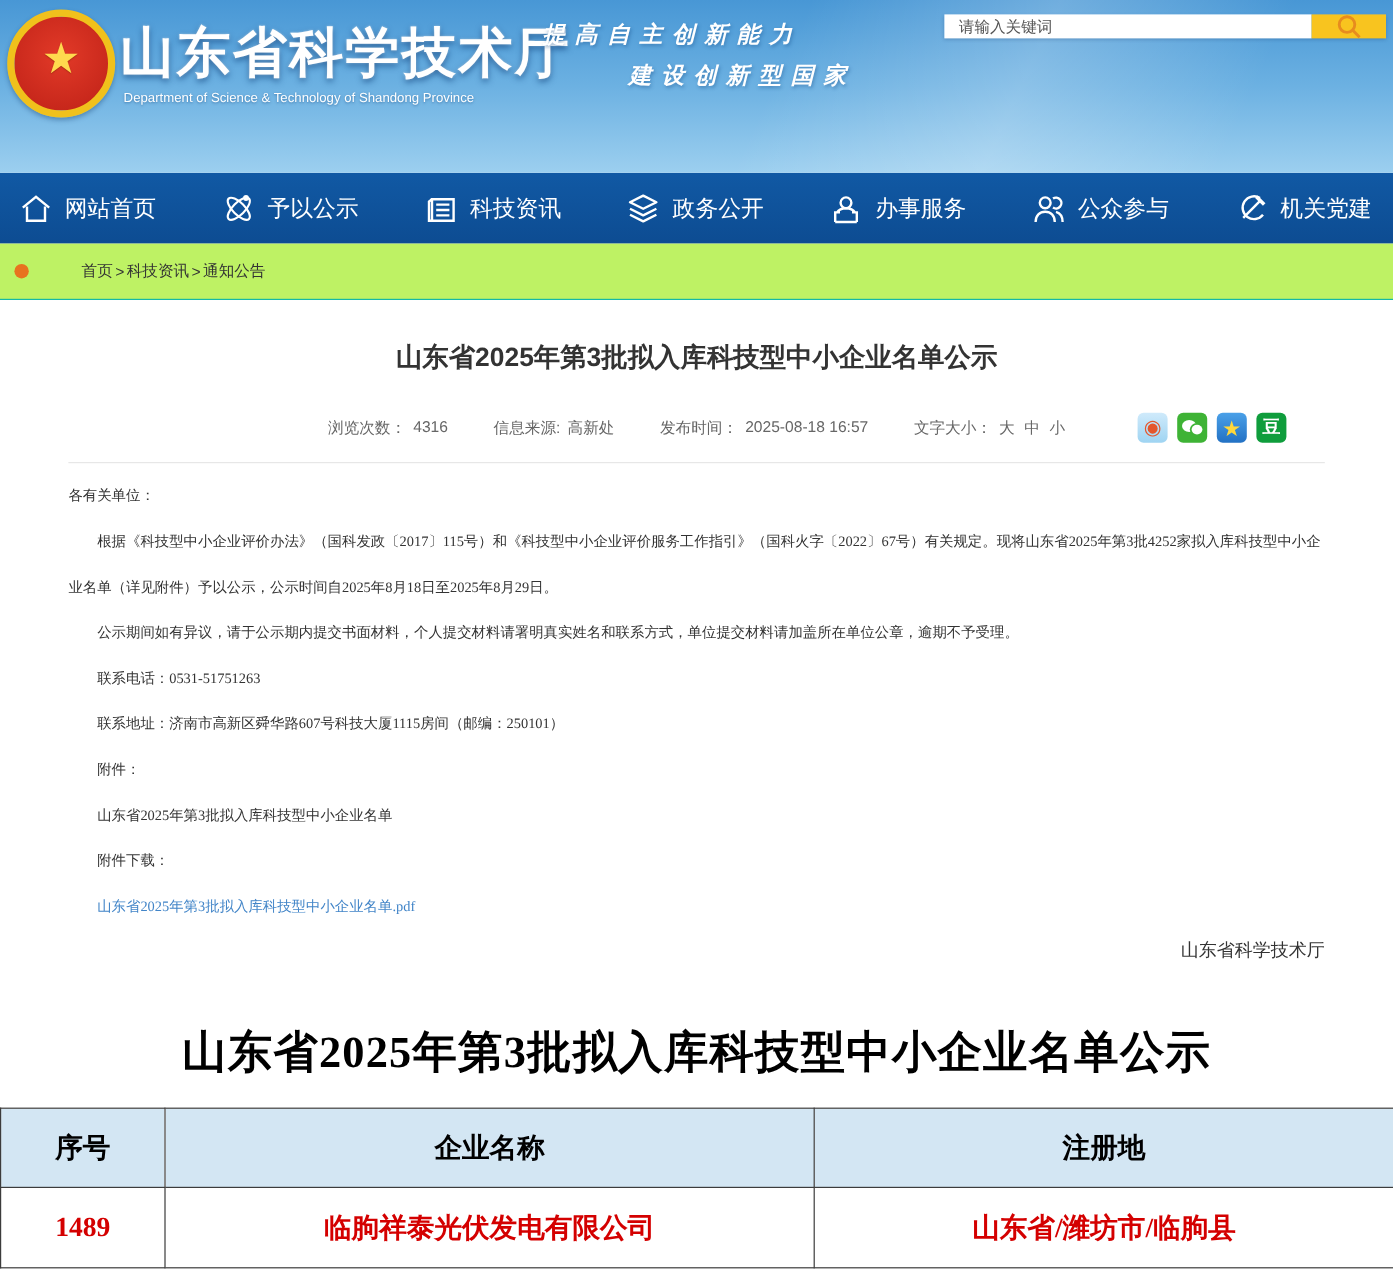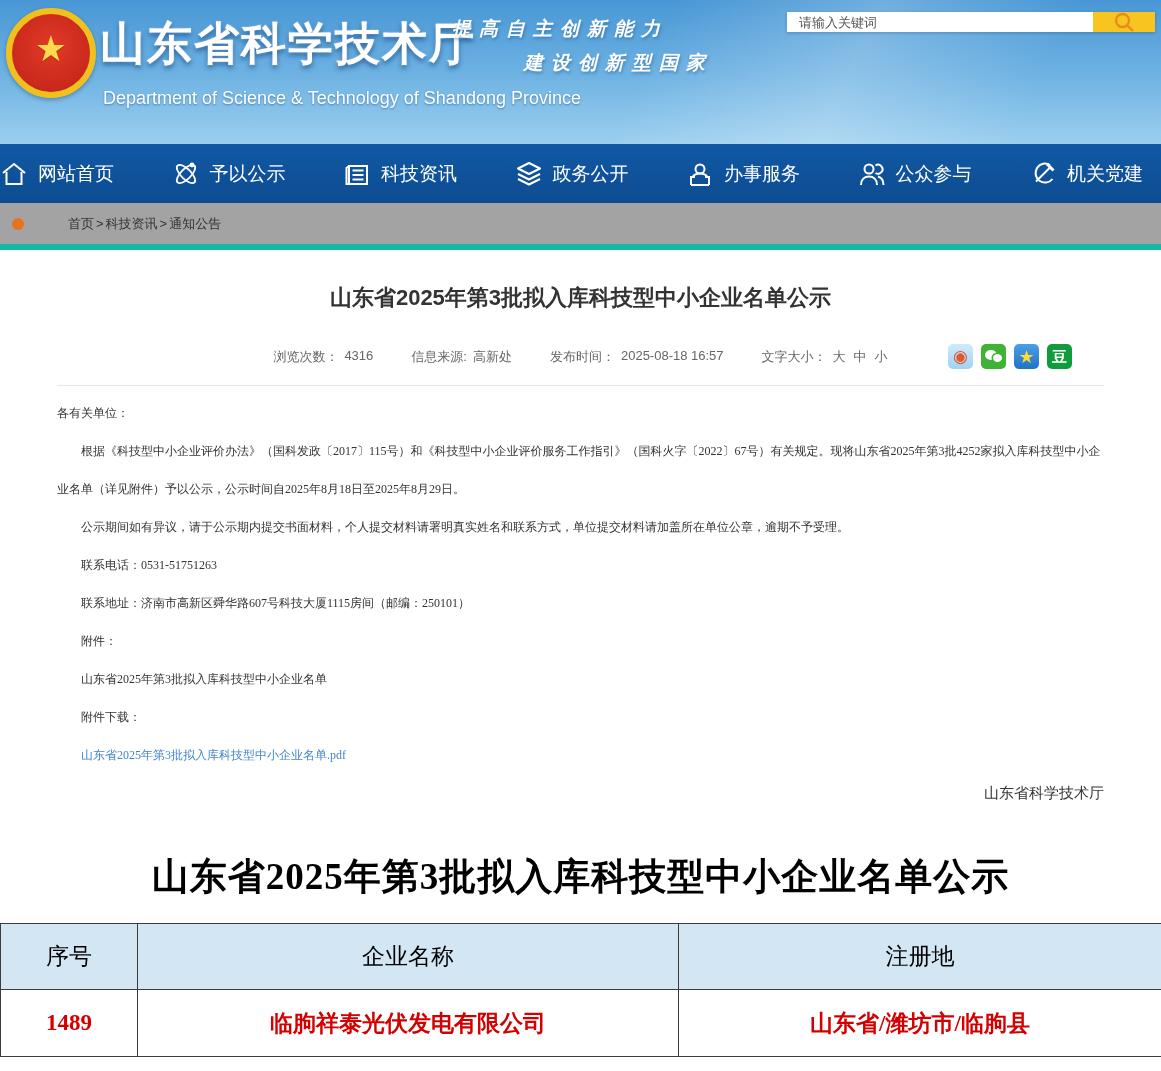--- a/index.html
+++ b/index.html
@@ -34,8 +34,8 @@
     text-shadow: 0 3px 5px rgba(12,62,120,.65), 0 0 2px rgba(255,255,255,.6);
   }
   .site-title-en {
-    position: absolute; left: 103px; top: 88px; z-index: 2;
-    font-size: 18px; color: #fff; text-shadow: 0 1px 2px rgba(12,62,120,.5);
+    position: absolute; left: 103px; top: 76px; z-index: 2;
+    font-size: 11px; color: #fff; text-shadow: 0 1px 2px rgba(12,62,120,.5);
   }
   .slogan {
     position: absolute; left: 452px; top: 16px; z-index: 2;

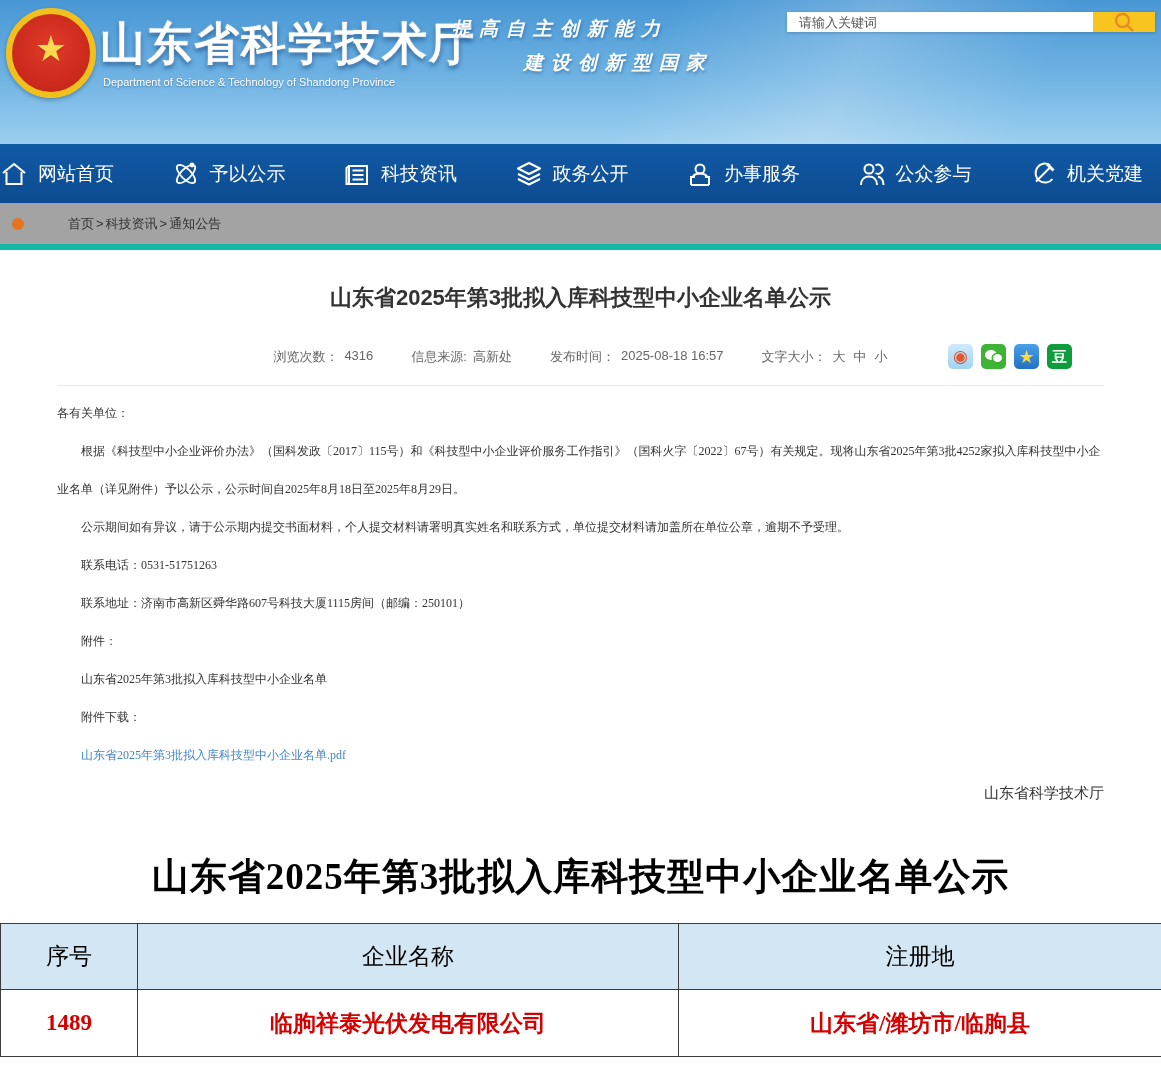--- a/index.html
+++ b/index.html
@@ -63,7 +63,7 @@
   .nav {
     height: 59px; background: linear-gradient(to bottom, #1159a4 0%, #0d4c92 100%);
     display: flex; align-items: center; justify-content: space-between;
-    padding: 0 18px 0 0;
+    padding: 0 18px 0 16px;
   }
   .nav-item { display: flex; align-items: center; gap: 10px; color: #fff; font-size: 19px; cursor: pointer; white-space: nowrap; }
   .nav-item svg { display: block; }

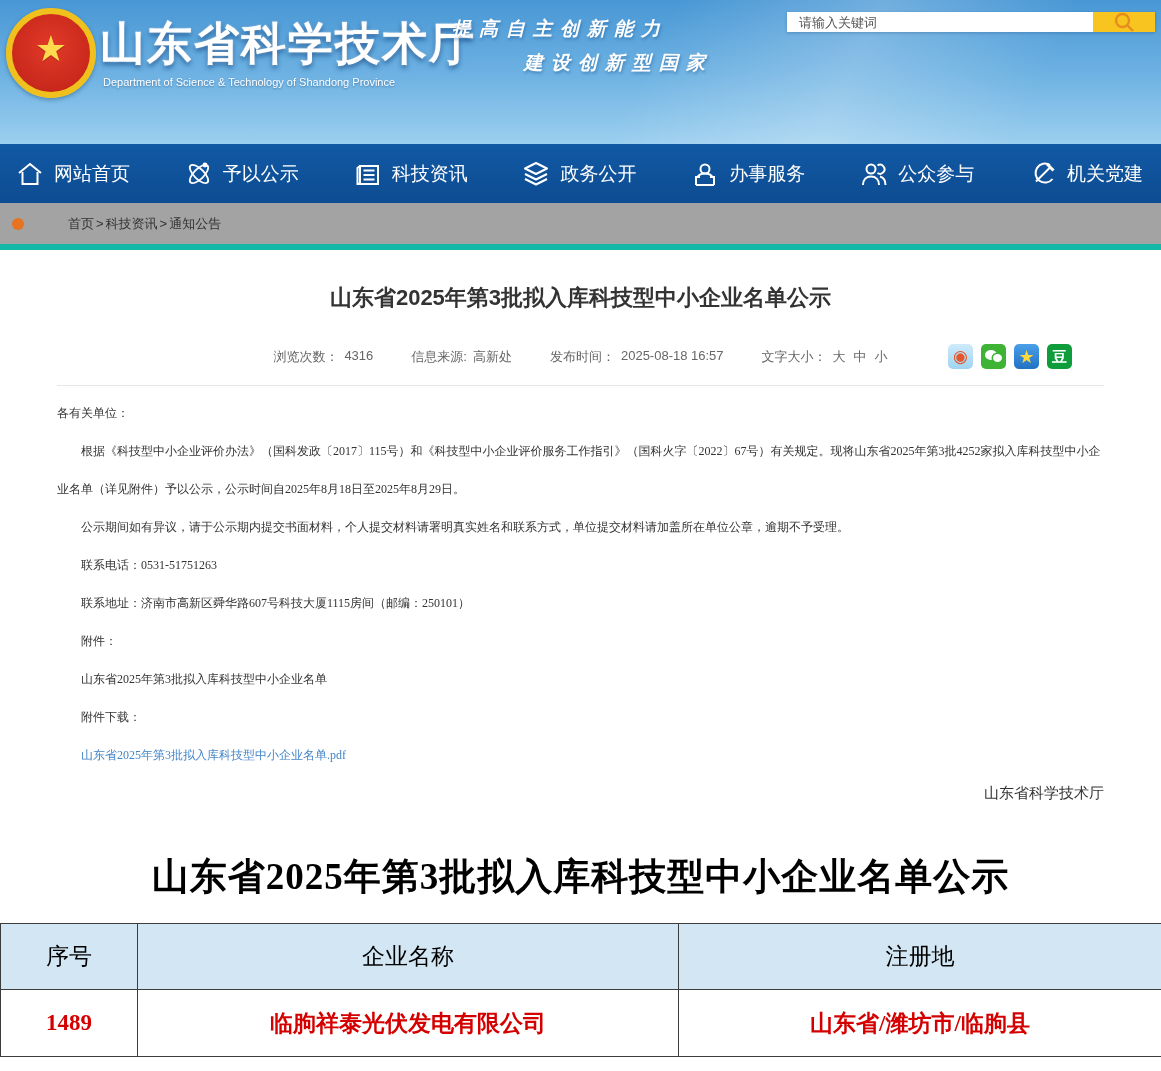--- a/index.html
+++ b/index.html
@@ -71,7 +71,7 @@
   
   .breadcrumb-bar {
     height: 47px; display: flex; align-items: center; padding-left: 12px;
-    background: #a3a3a3; border-bottom: 6px solid #14b8a6; font-size: 13px; color: #333;
+    background: #bef264; border-bottom: 1px solid #14b8a6; font-size: 13px; color: #333;
   }
   .crumb-dot { width: 12px; height: 12px; border-radius: 50%; background: #e8731f; margin-right: 44px; flex: 0 0 auto; }
   .crumb-link { color: #333; text-decoration: none; cursor: pointer; }

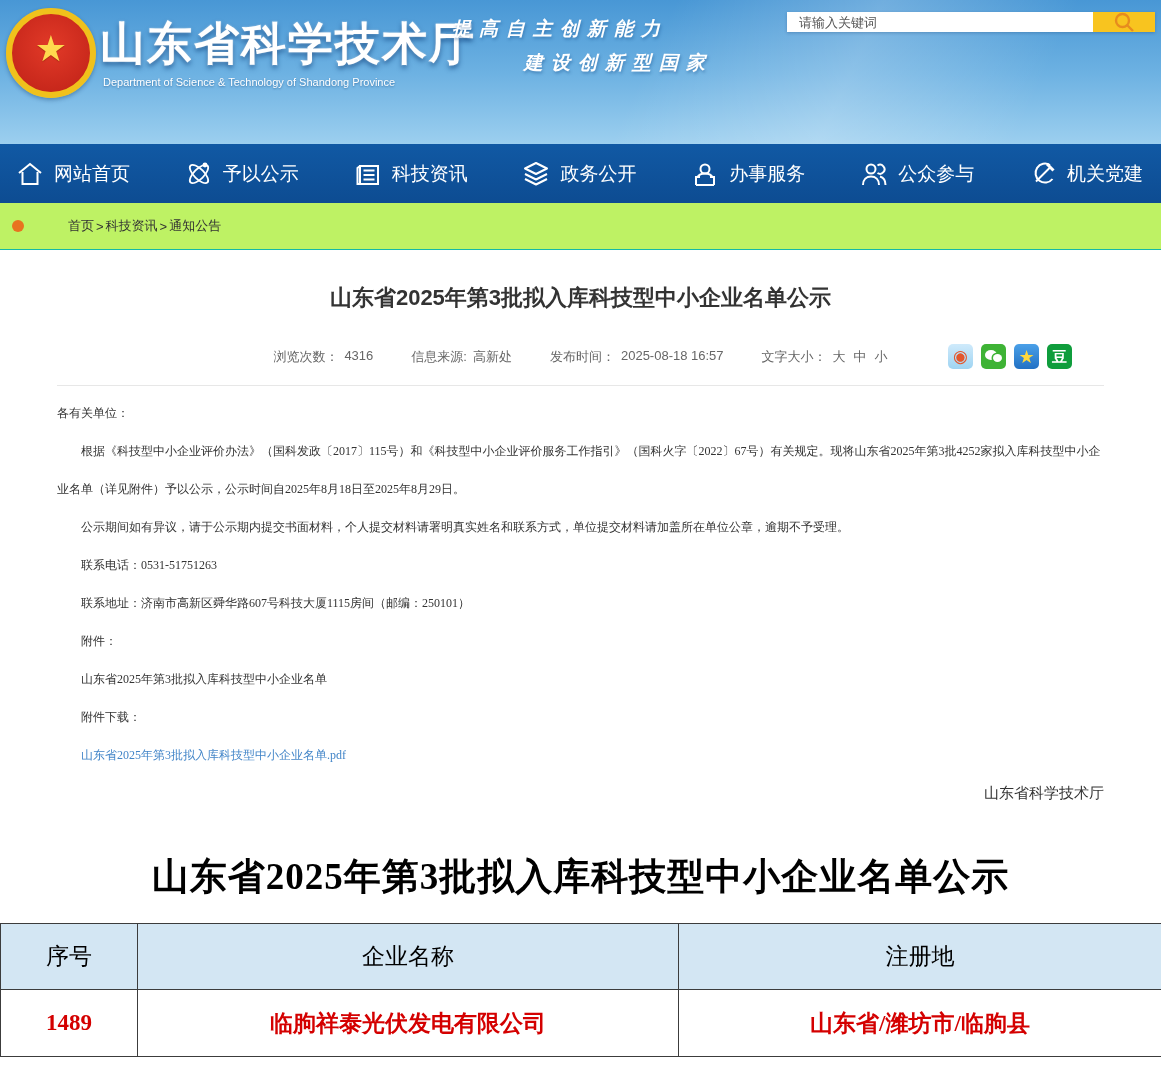--- a/index.html
+++ b/index.html
@@ -126,7 +126,7 @@
   .company-table th, .company-table td {
     border: 1px solid #3c3c3c; text-align: center; vertical-align: middle; overflow: hidden;
   }
-  .company-table th { height: 66px; background: #d3e6f3; font-size: 23px; color: #000; font-weight: normal; }
+  .company-table th { height: 66px; background: #d3e6f3; font-size: 23px; color: #000; font-weight: bold; }
   .company-table td { height: 67px; font-size: 23px; color: #d40000; font-weight: bold; }
   .col-seq { width: 137px; }
   .col-name { width: 541px; }

